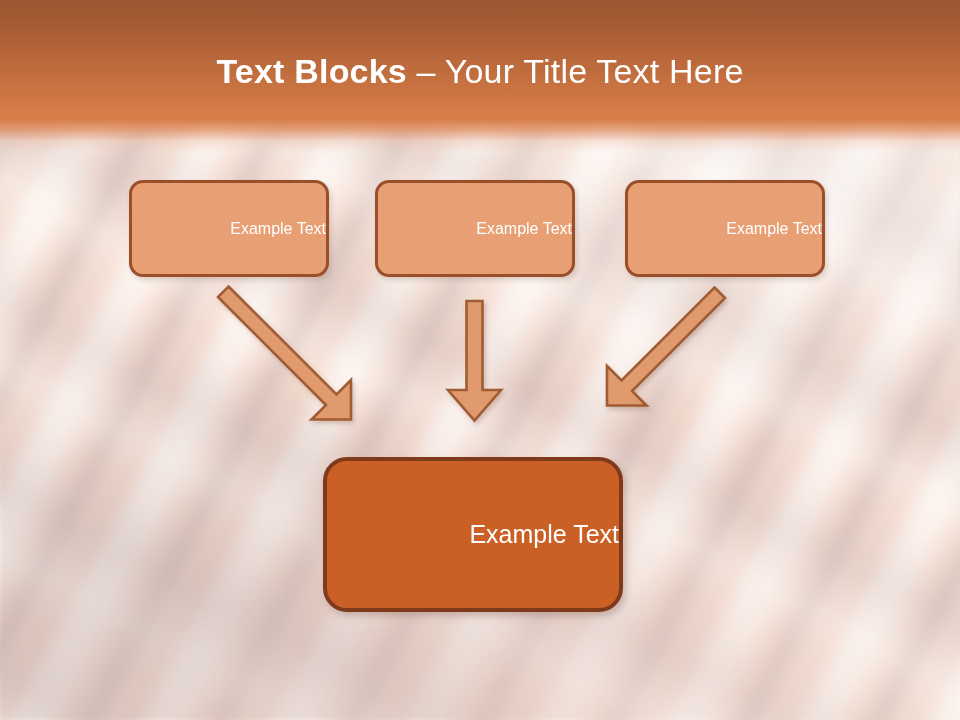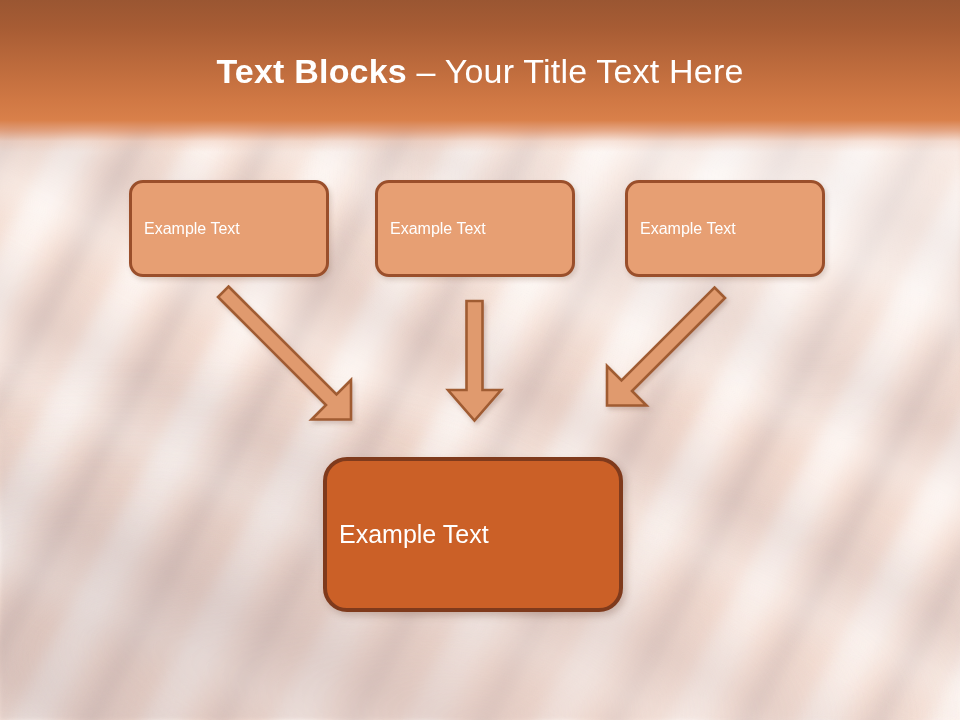--- a/index.html
+++ b/index.html
@@ -111,7 +111,7 @@
     box-sizing: border-box;
     display: flex;
     align-items: center;
-    justify-content: flex-start;
+    justify-content: flex-end;
     color: #FFFFFF;
     text-align: center;
     padding-left: 12px;

